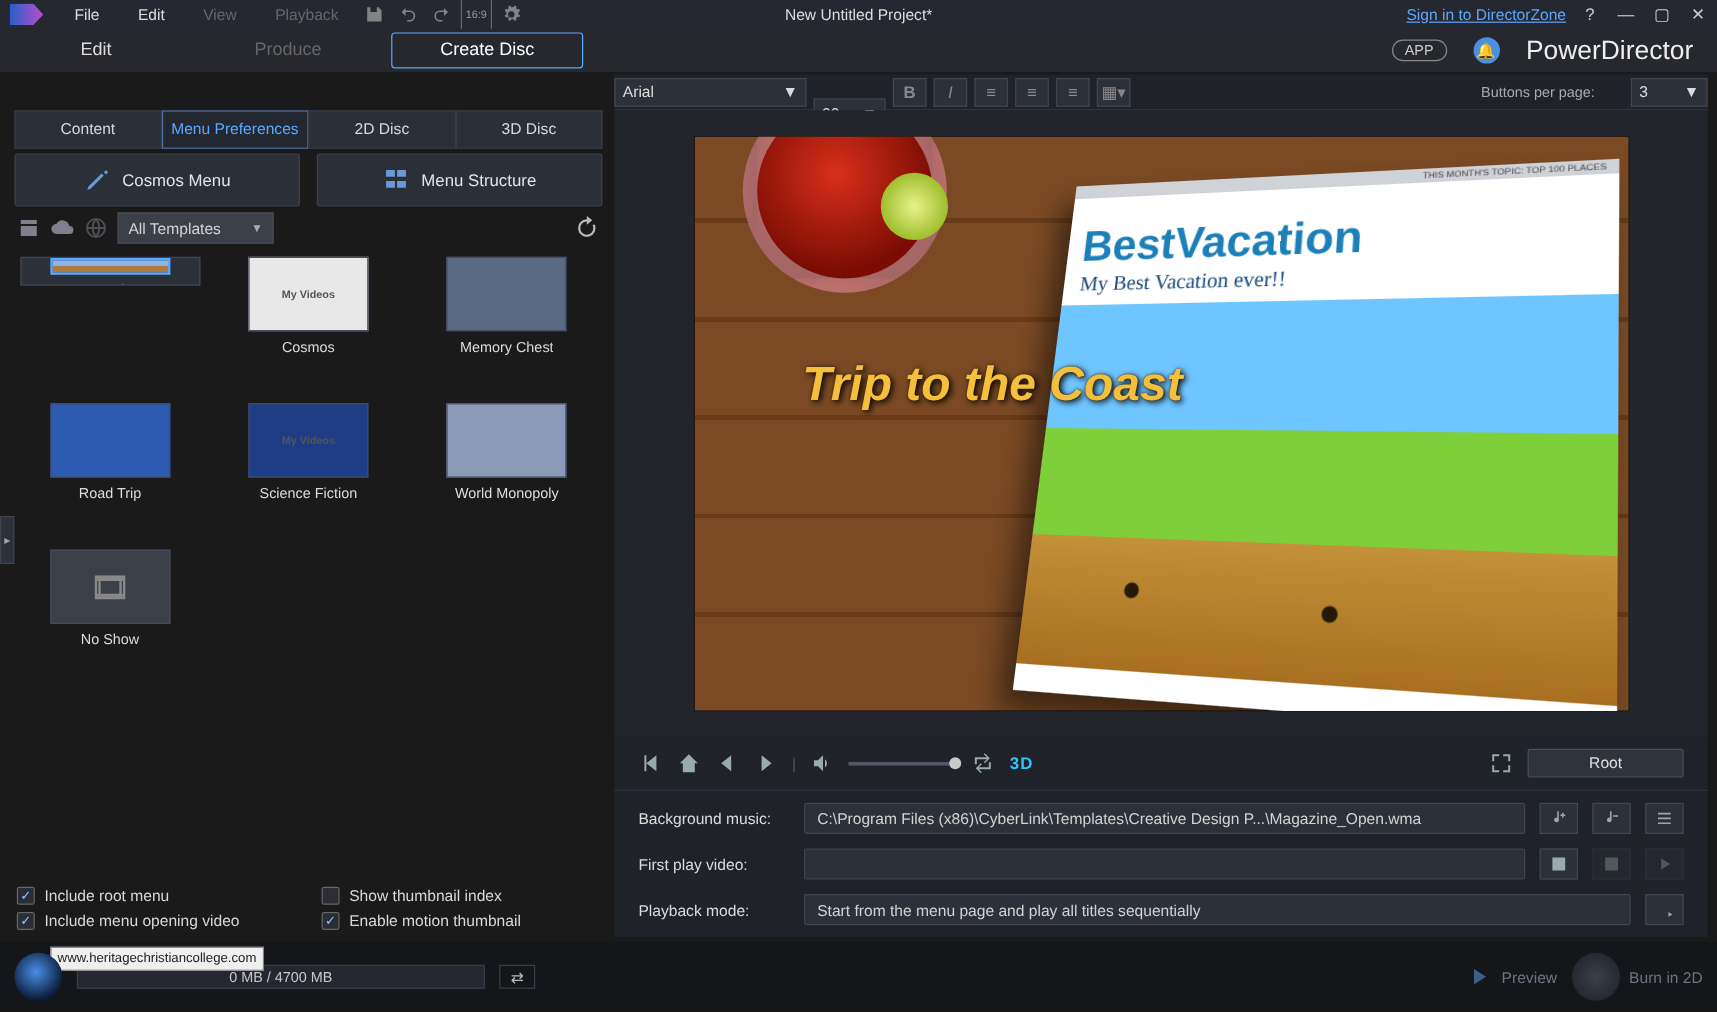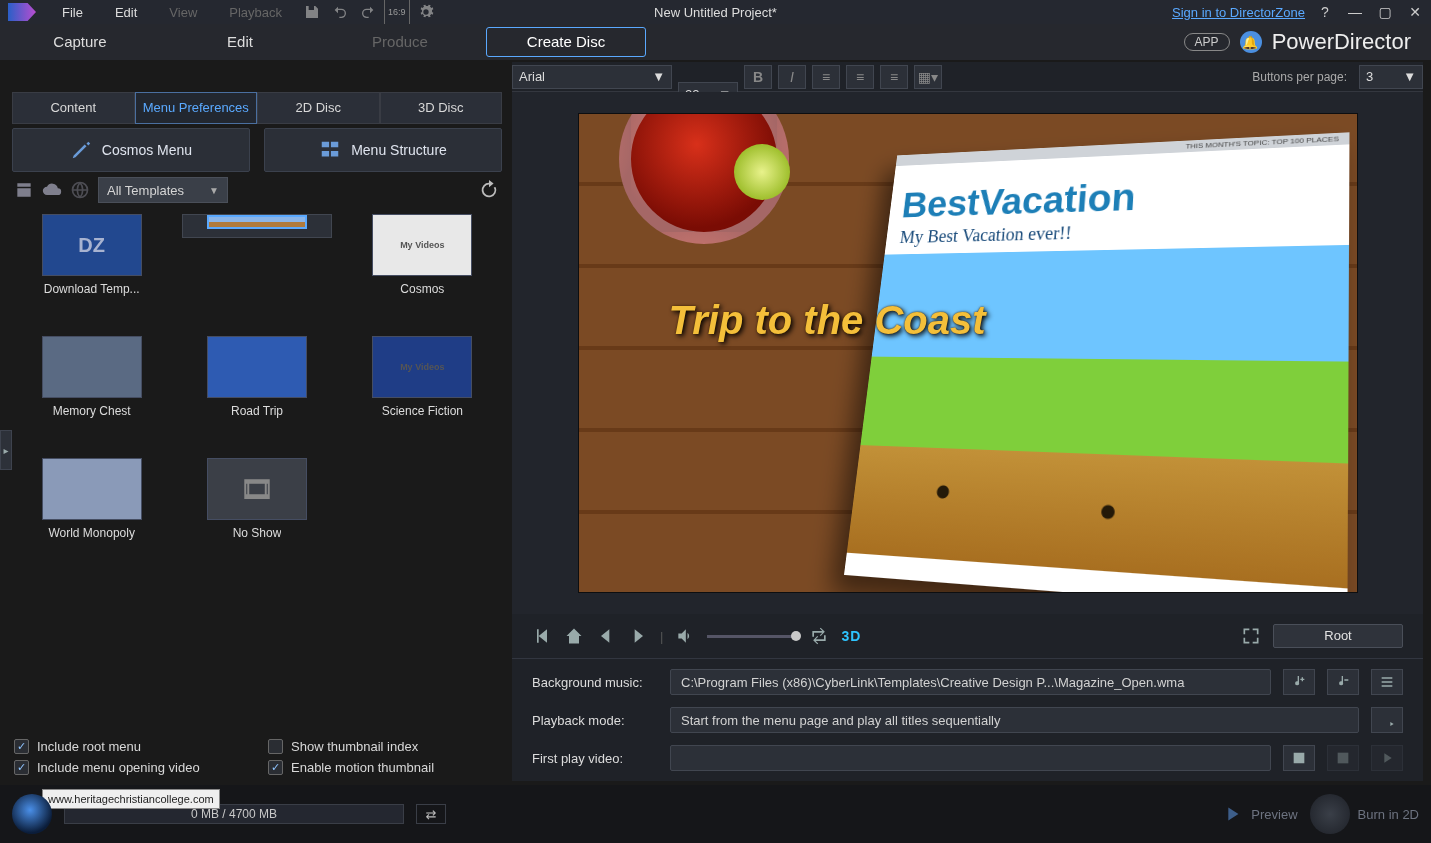--- a/index.html
+++ b/index.html
@@ -132,7 +132,6 @@
 </div>
 
 <div class="moderow">
-  <div class="modetab">Capture</div>
   <div class="modetab">Edit</div>
   <div class="modetab dim">Produce</div>
   <div class="modetab active">Create Disc</div>

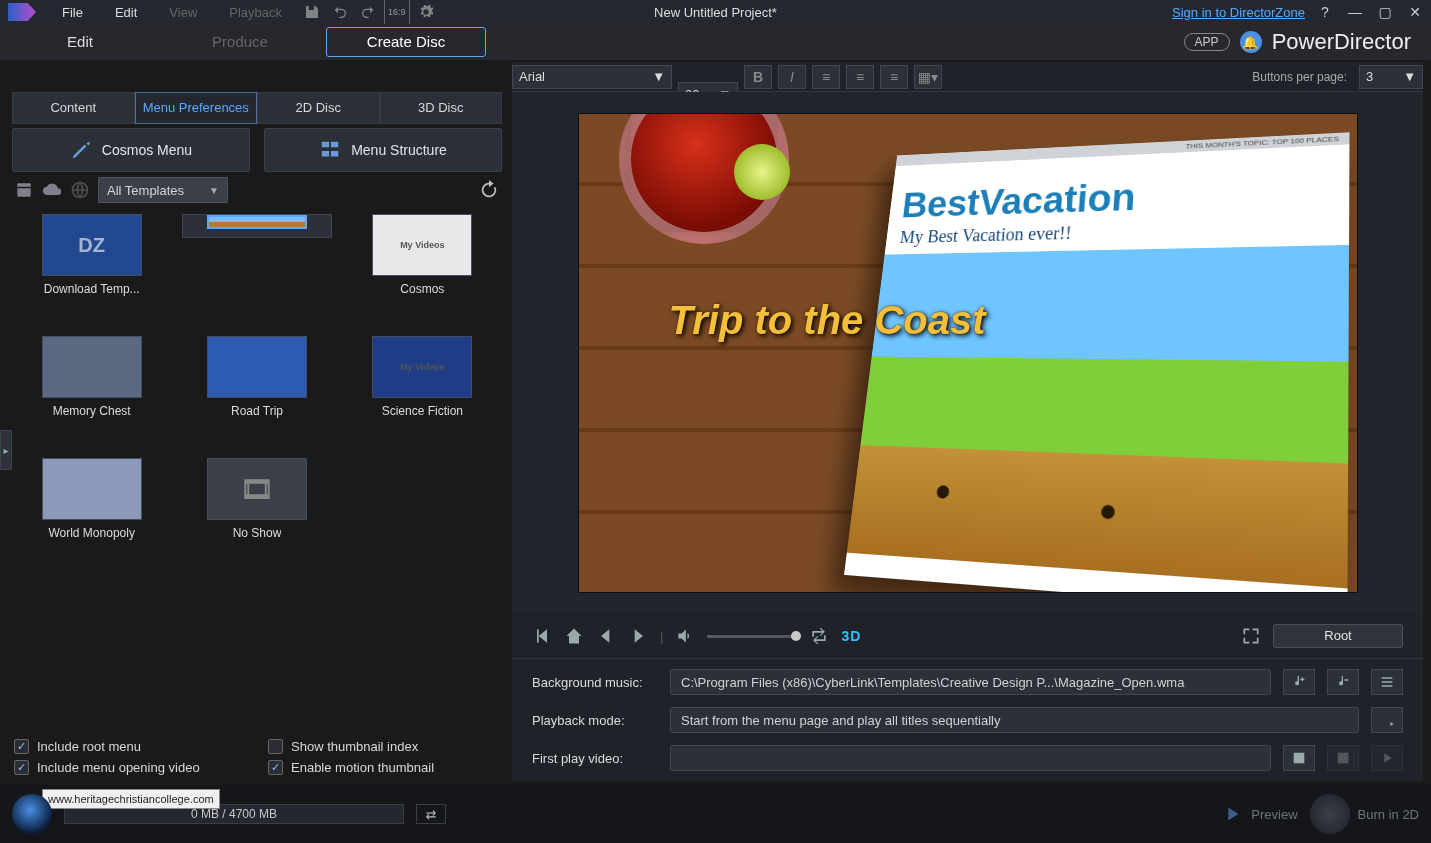--- a/index.html
+++ b/index.html
@@ -19,7 +19,7 @@
 .modetab { width:160px; text-align:center; line-height:36px; color:#ddd; font-size:15px; cursor:pointer;}
 .modetab.dim { color:#666;}
 .modetab.active { color:#fff; border:1px solid #5aa9ff; border-radius:3px; line-height:28px; height:30px; margin:3px 6px;}
-.brand-area { margin-left:auto; display:flex; align-items:center; gap:10px; padding-right:20px;}
+.brand-area { margin-left:auto; display:flex; align-items:center; gap:22px; padding-right:20px;}
 .app-pill { border:1px solid #888; border-radius:10px; padding:1px 10px; font-size:12px; color:#ccc;}
 .bell { width:22px; height:22px; background:#4b8fe0; border-radius:50%; display:flex; align-items:center; justify-content:center; color:#fff; font-size:13px;}
 .brand { color:#eee; font-size:22px; font-weight:300;}

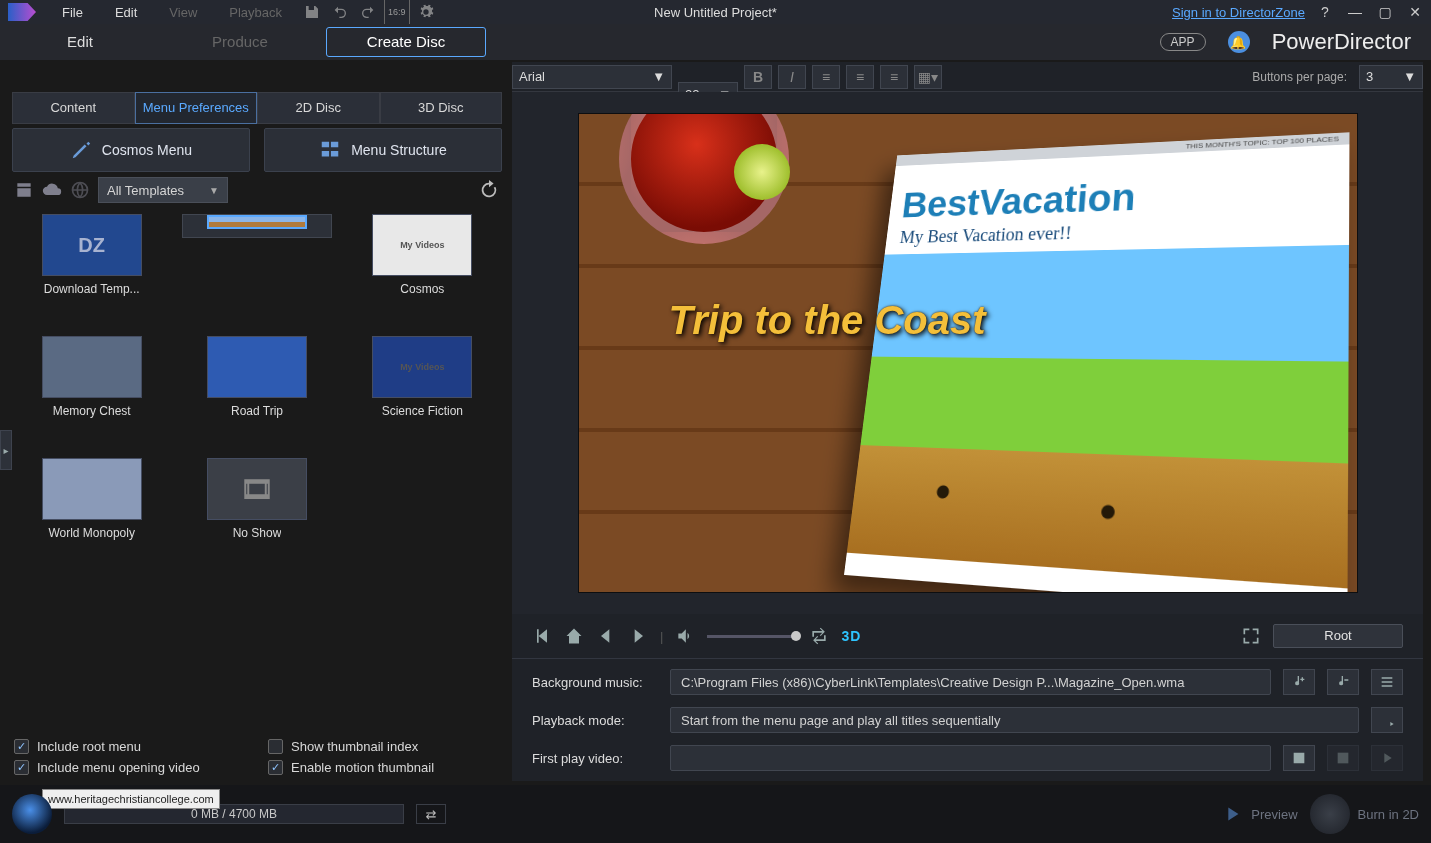--- a/index.html
+++ b/index.html
@@ -57,7 +57,7 @@
 .sel.size{width:60px;margin-top:35px;}
 .tt-btn{width:28px;height:24px;border:1px solid #414650;background:#2c3038;display:flex;align-items:center;justify-content:center;color:#888;font-size:14px;}
 .tt-spacer{flex:1;}
-.bpp-lbl{color:#aaa;font-size:12px;margin-right:6px;}
+.bpp-lbl{color:#aaa;font-size:12px;margin-right:24px;}
 
 .preview-wrap{flex:1;display:flex;align-items:center;justify-content:center;background:#22252c;}
 .preview{width:780px;height:480px;position:relative;background:#6b4423;overflow:hidden;border:1px solid #0d0e10;}

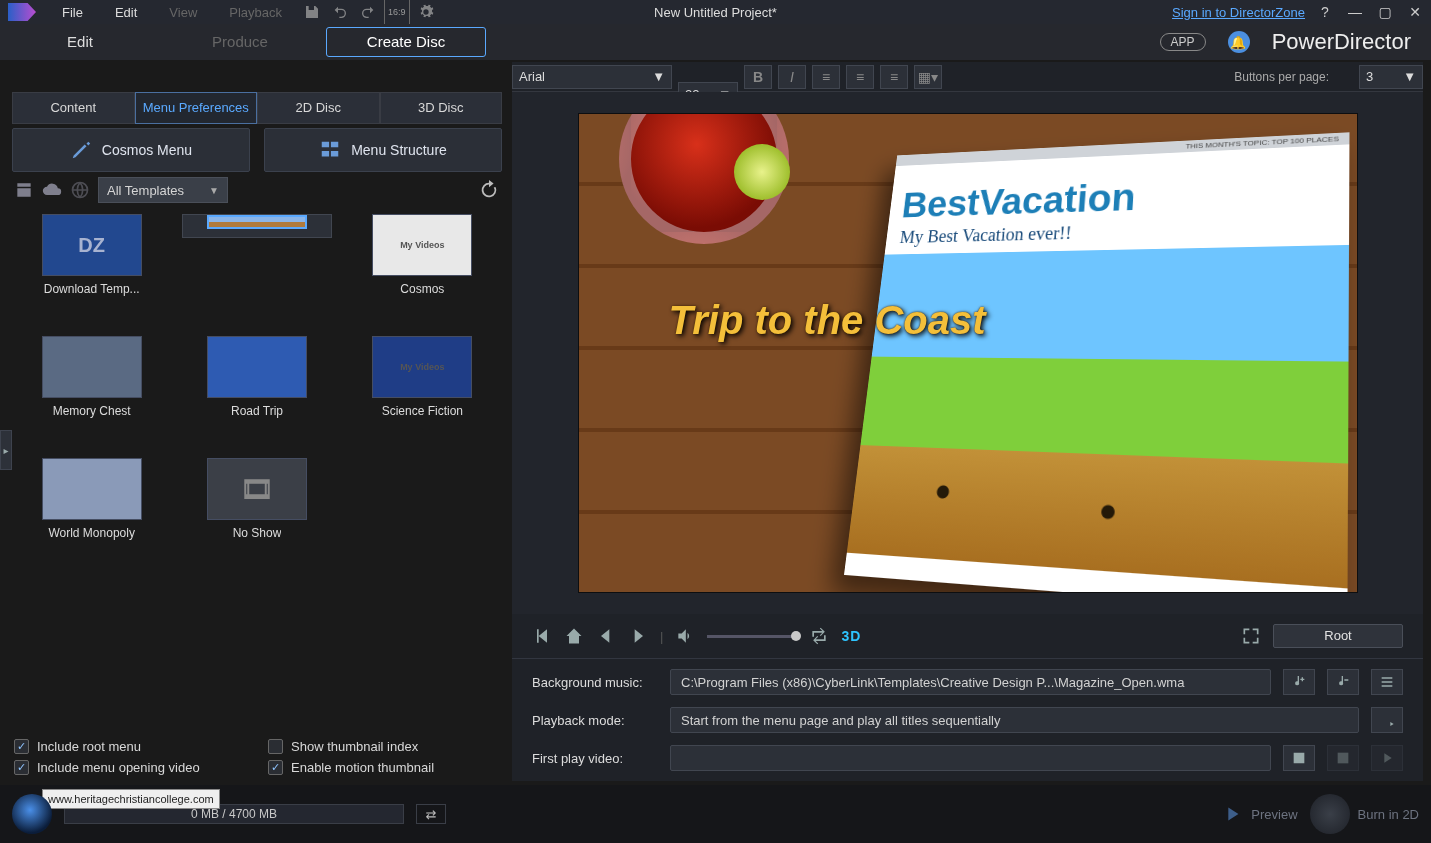--- a/index.html
+++ b/index.html
@@ -183,10 +183,6 @@
       </svg>
   </div>
   <div class="tmpl-grid" id="tmpl-grid">
-      <div class="tmpl">
-        <div class="thumb" style="background: rgb(34, 72, 143);">DZ</div>
-        <div class="lbl">Download Temp...</div>
-      </div>
       <div class="tmpl sel">
         <div class="thumb" style="background: linear-gradient(rgb(139, 181, 232) 0px, rgb(139, 181, 232) 50%, rgb(176, 122, 60) 50%, rgb(176, 122, 60) 100%);"></div>
         <div class="lbl">Best Vacation G...</div>

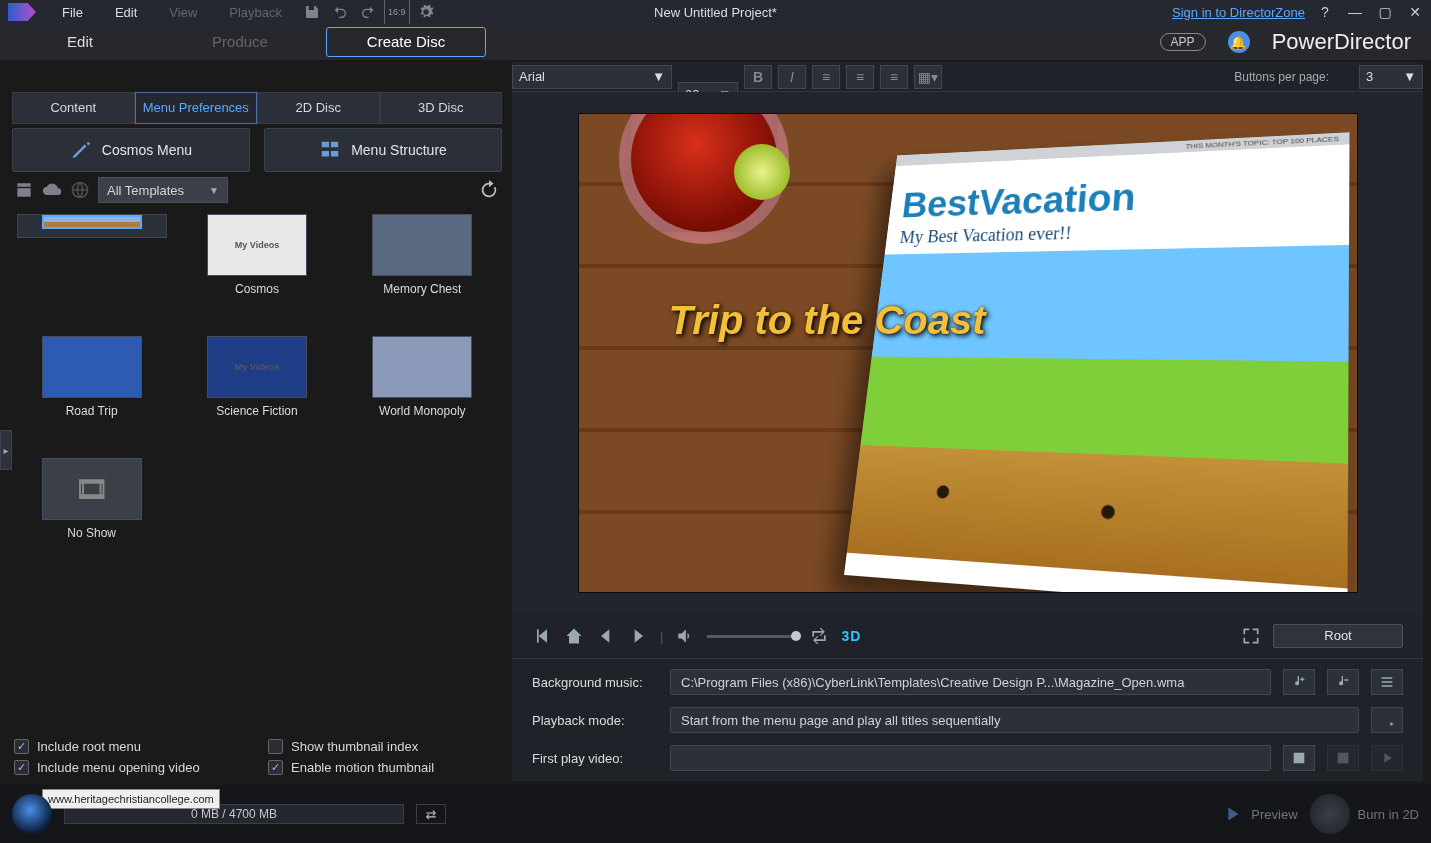--- a/index.html
+++ b/index.html
@@ -339,30 +339,30 @@
         </div>
     </div>
     <div class="srow">
+      <span class="slbl">First play video:</span>
+      <div class="sval"></div>
+      <div class="sbtn">
+          <svg viewBox="0 0 24 24">
+            <path d="M4 4h16v16H4zM6 6v2M6 10v2M6 14v2M18 6v2M18 10v2M18 14v2"></path>
+          </svg>
+        </div>
+      <div class="sbtn" style="opacity:.4">
+          <svg viewBox="0 0 24 24">
+            <path d="M4 4h16v16H4z"></path>
+          </svg>
+        </div>
+      <div class="sbtn" style="opacity:.4">
+          <svg viewBox="0 0 24 24">
+            <path d="M8 5l11 7-11 7z"></path>
+          </svg>
+        </div>
+    </div>
+    <div class="srow">
       <span class="slbl">Playback mode:</span>
       <div class="sval">Start from the menu page and play all titles sequentially</div>
       <div class="sbtn">
           <svg viewBox="0 0 24 24">
             <path d="M3 6h13M3 12h13M3 18h8M17 15l5 3-5 3z"></path>
-          </svg>
-        </div>
-    </div>
-    <div class="srow">
-      <span class="slbl">First play video:</span>
-      <div class="sval"></div>
-      <div class="sbtn">
-          <svg viewBox="0 0 24 24">
-            <path d="M4 4h16v16H4zM6 6v2M6 10v2M6 14v2M18 6v2M18 10v2M18 14v2"></path>
-          </svg>
-        </div>
-      <div class="sbtn" style="opacity:.4">
-          <svg viewBox="0 0 24 24">
-            <path d="M4 4h16v16H4z"></path>
-          </svg>
-        </div>
-      <div class="sbtn" style="opacity:.4">
-          <svg viewBox="0 0 24 24">
-            <path d="M8 5l11 7-11 7z"></path>
           </svg>
         </div>
     </div>

